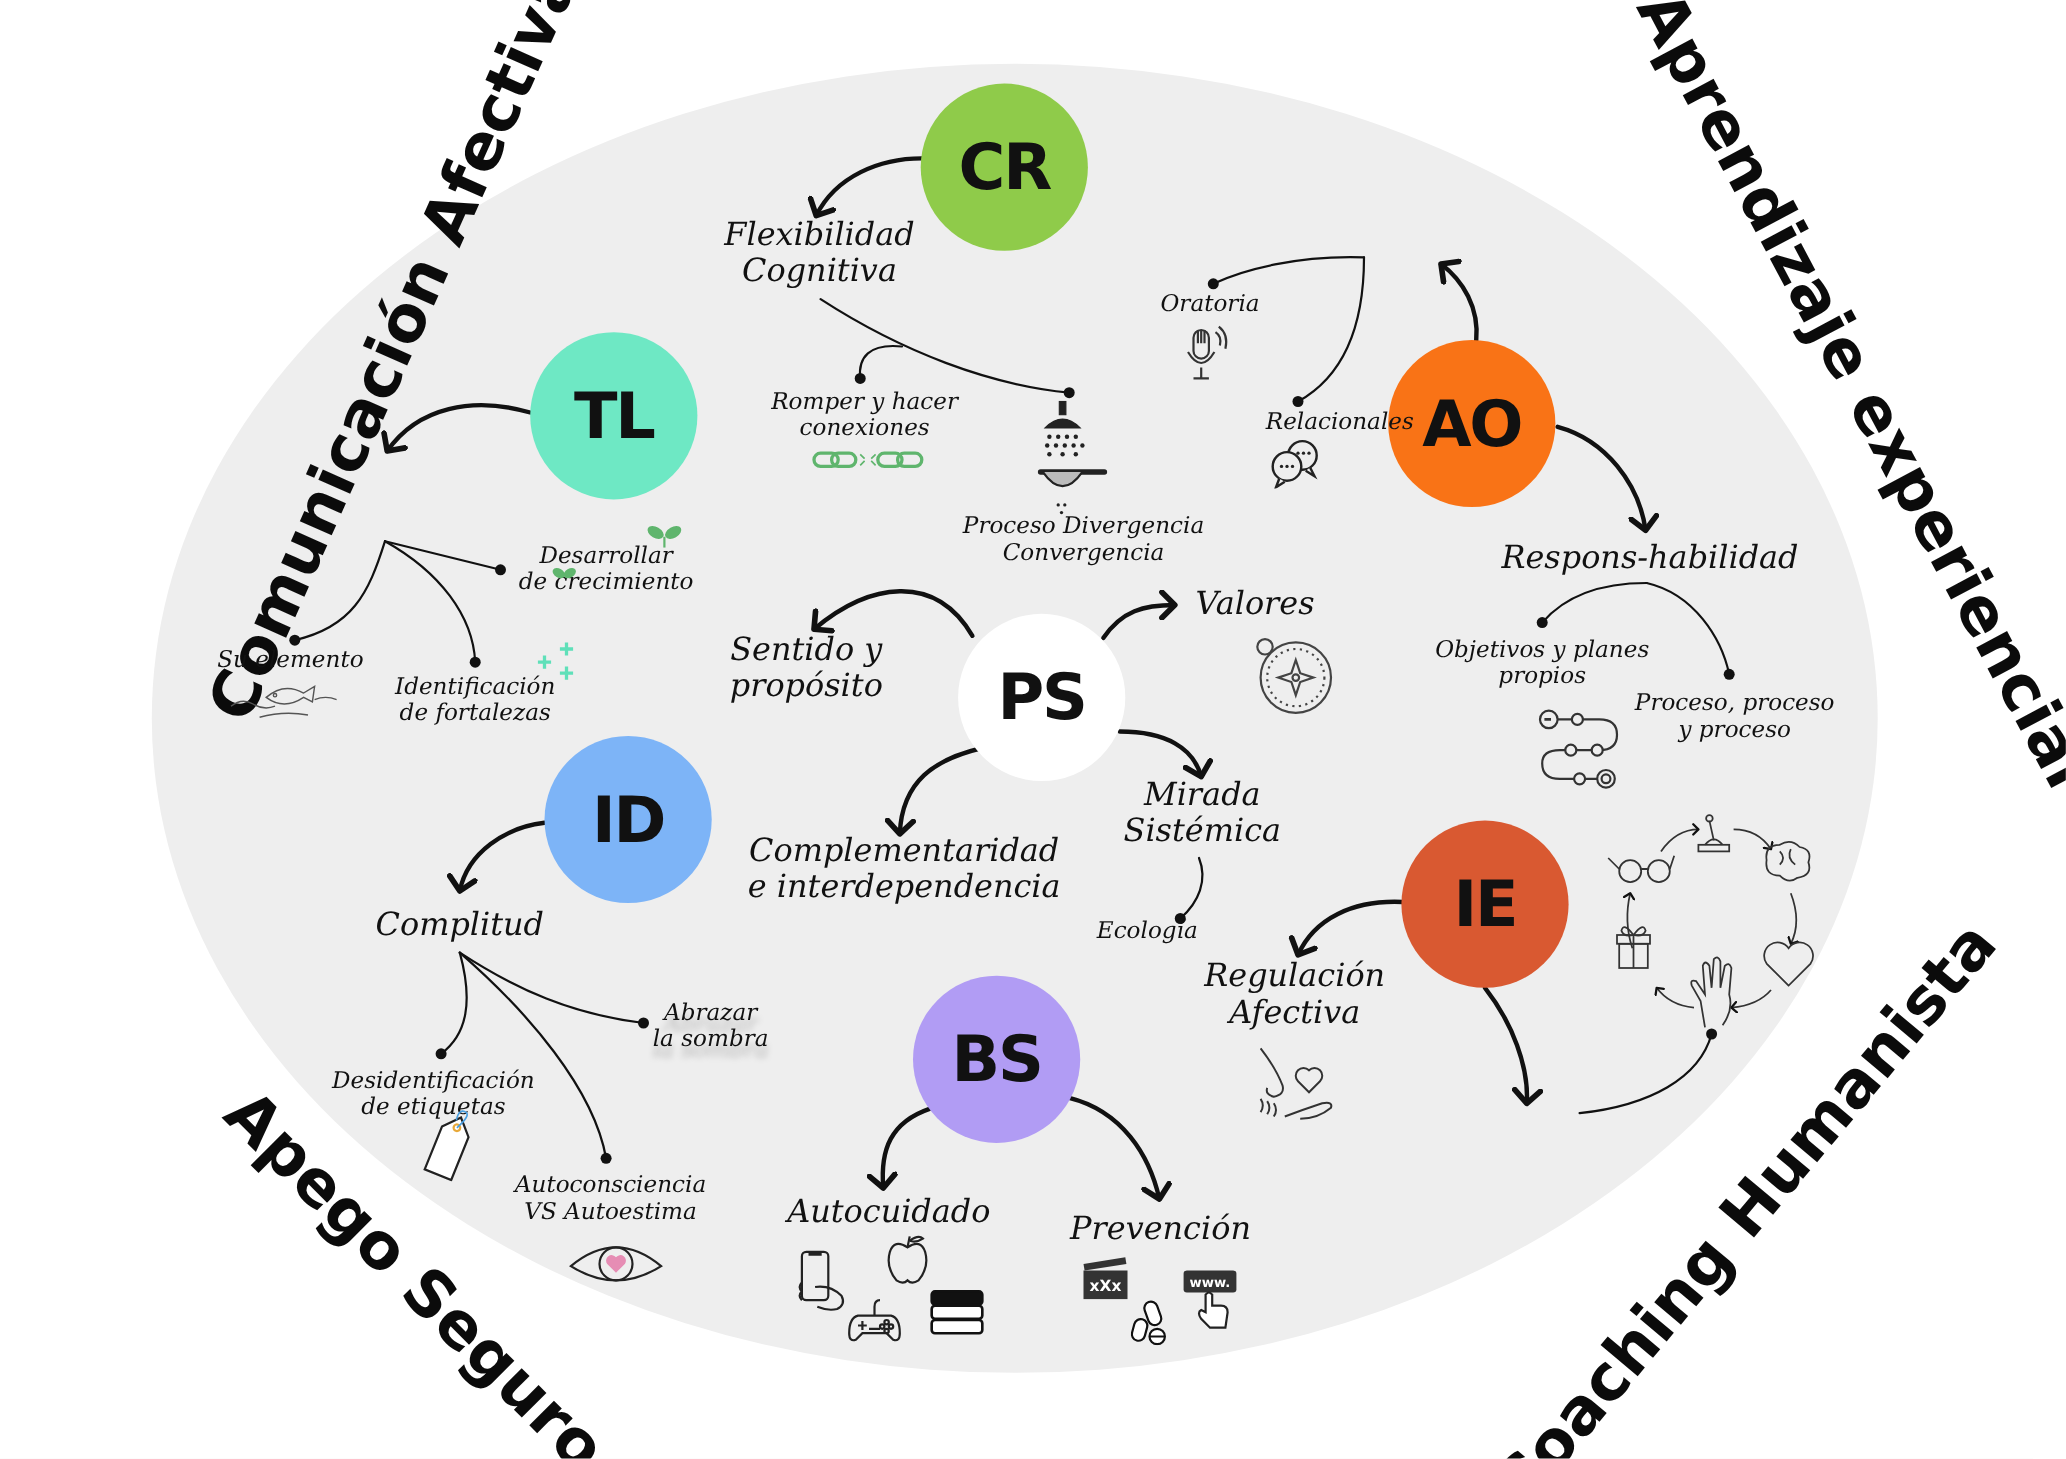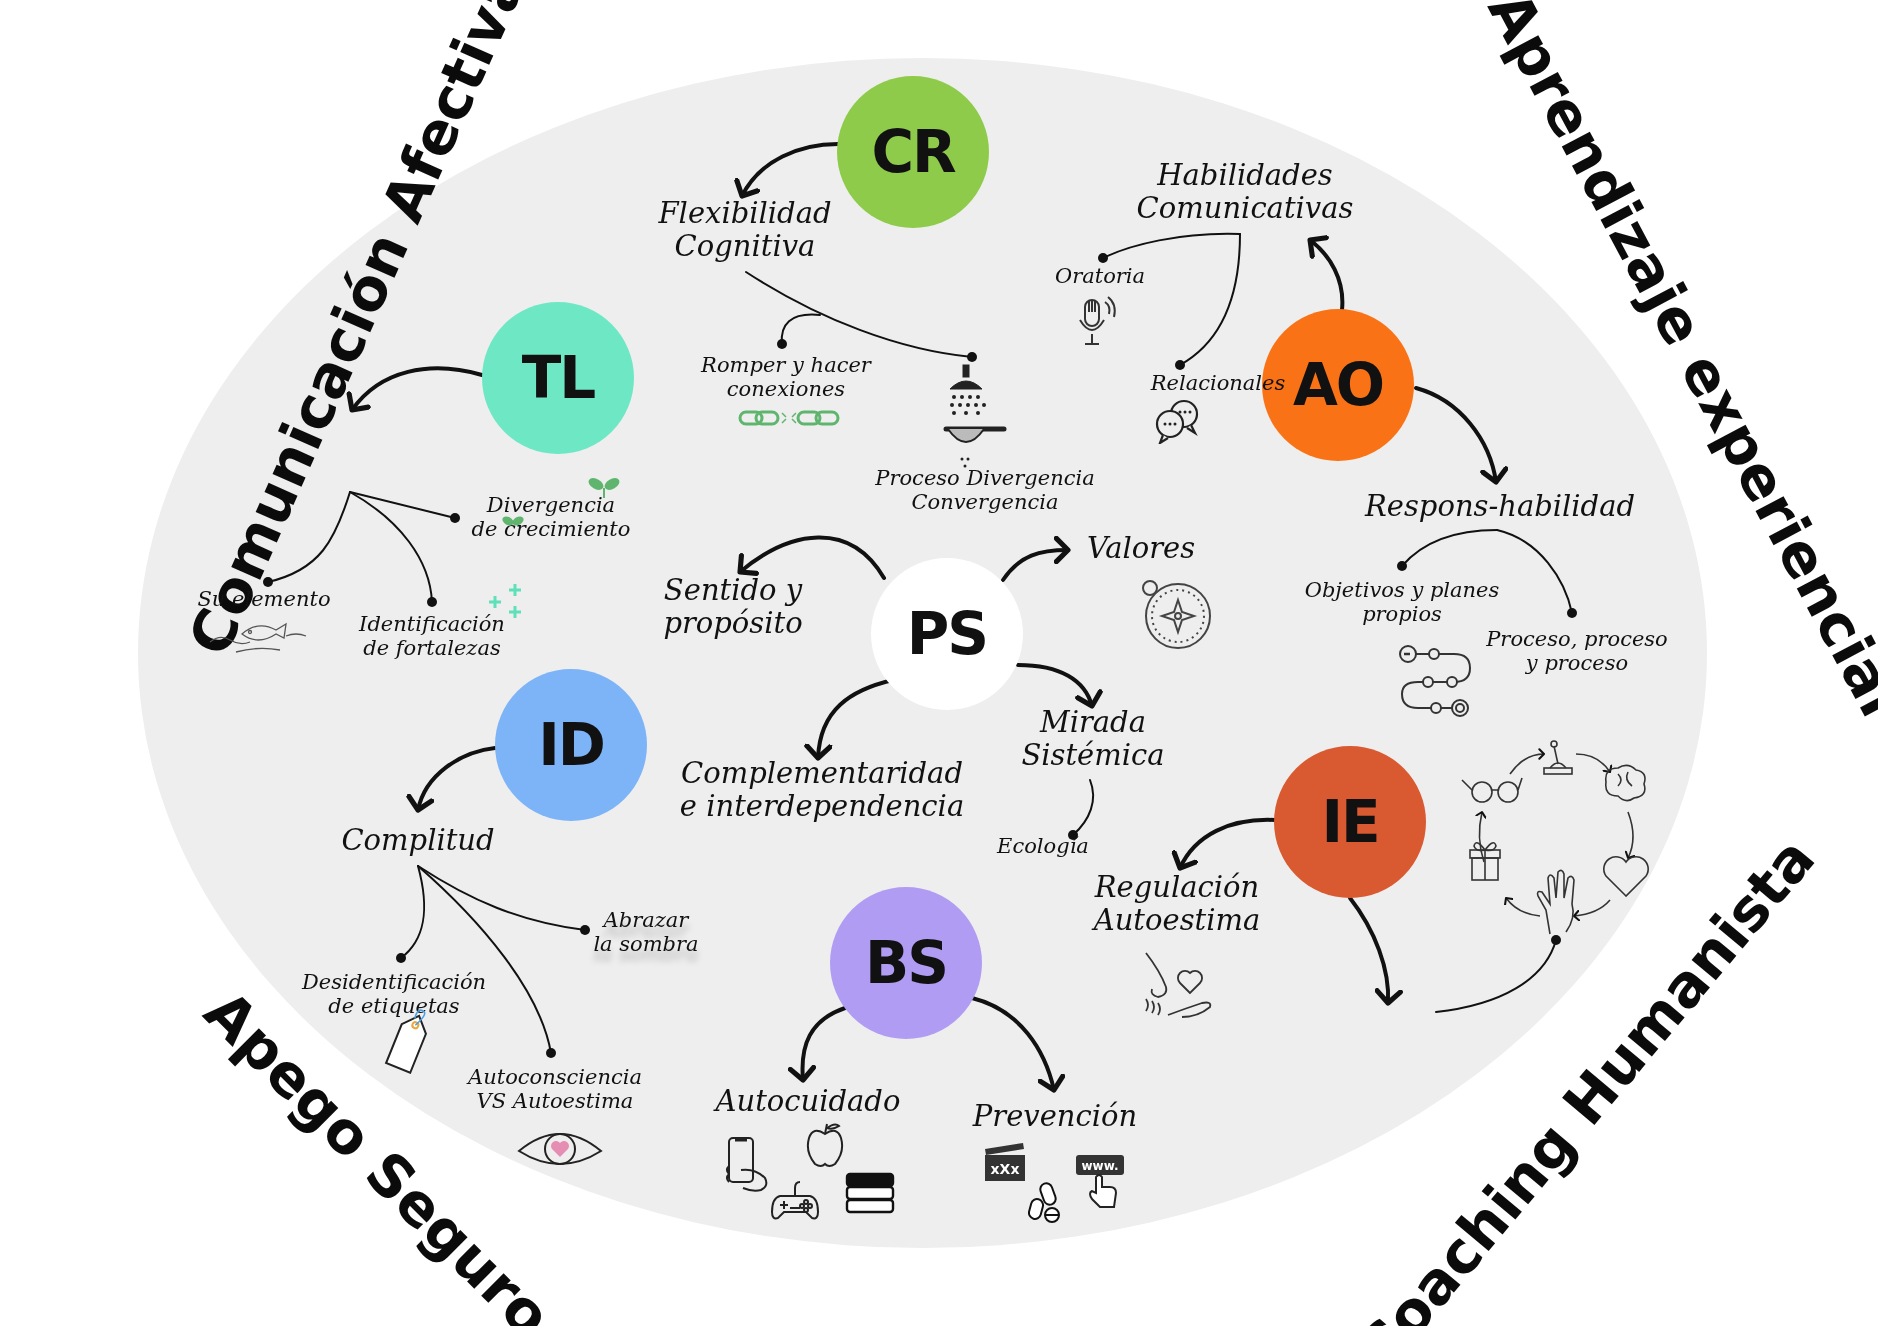--- a/index.html
+++ b/index.html
@@ -116,8 +116,6 @@
   <div class="lbl l2" style="left:432px; top:636px;">Identificación
 de fortalezas</div>
 
-  <div class="lbl l1" style="left:1245px; top:192px;">Habilidades
-Comunicativas</div>
   <div class="lbl l2" style="left:1100px; top:276px;">Oratoria</div>
   <div class="lbl l2" style="left:1176px; top:383px;margin-left:42px;">Relacionales</div>
   <div class="lbl l1" style="left:1500px; top:507px;">Respons-habilidad</div>

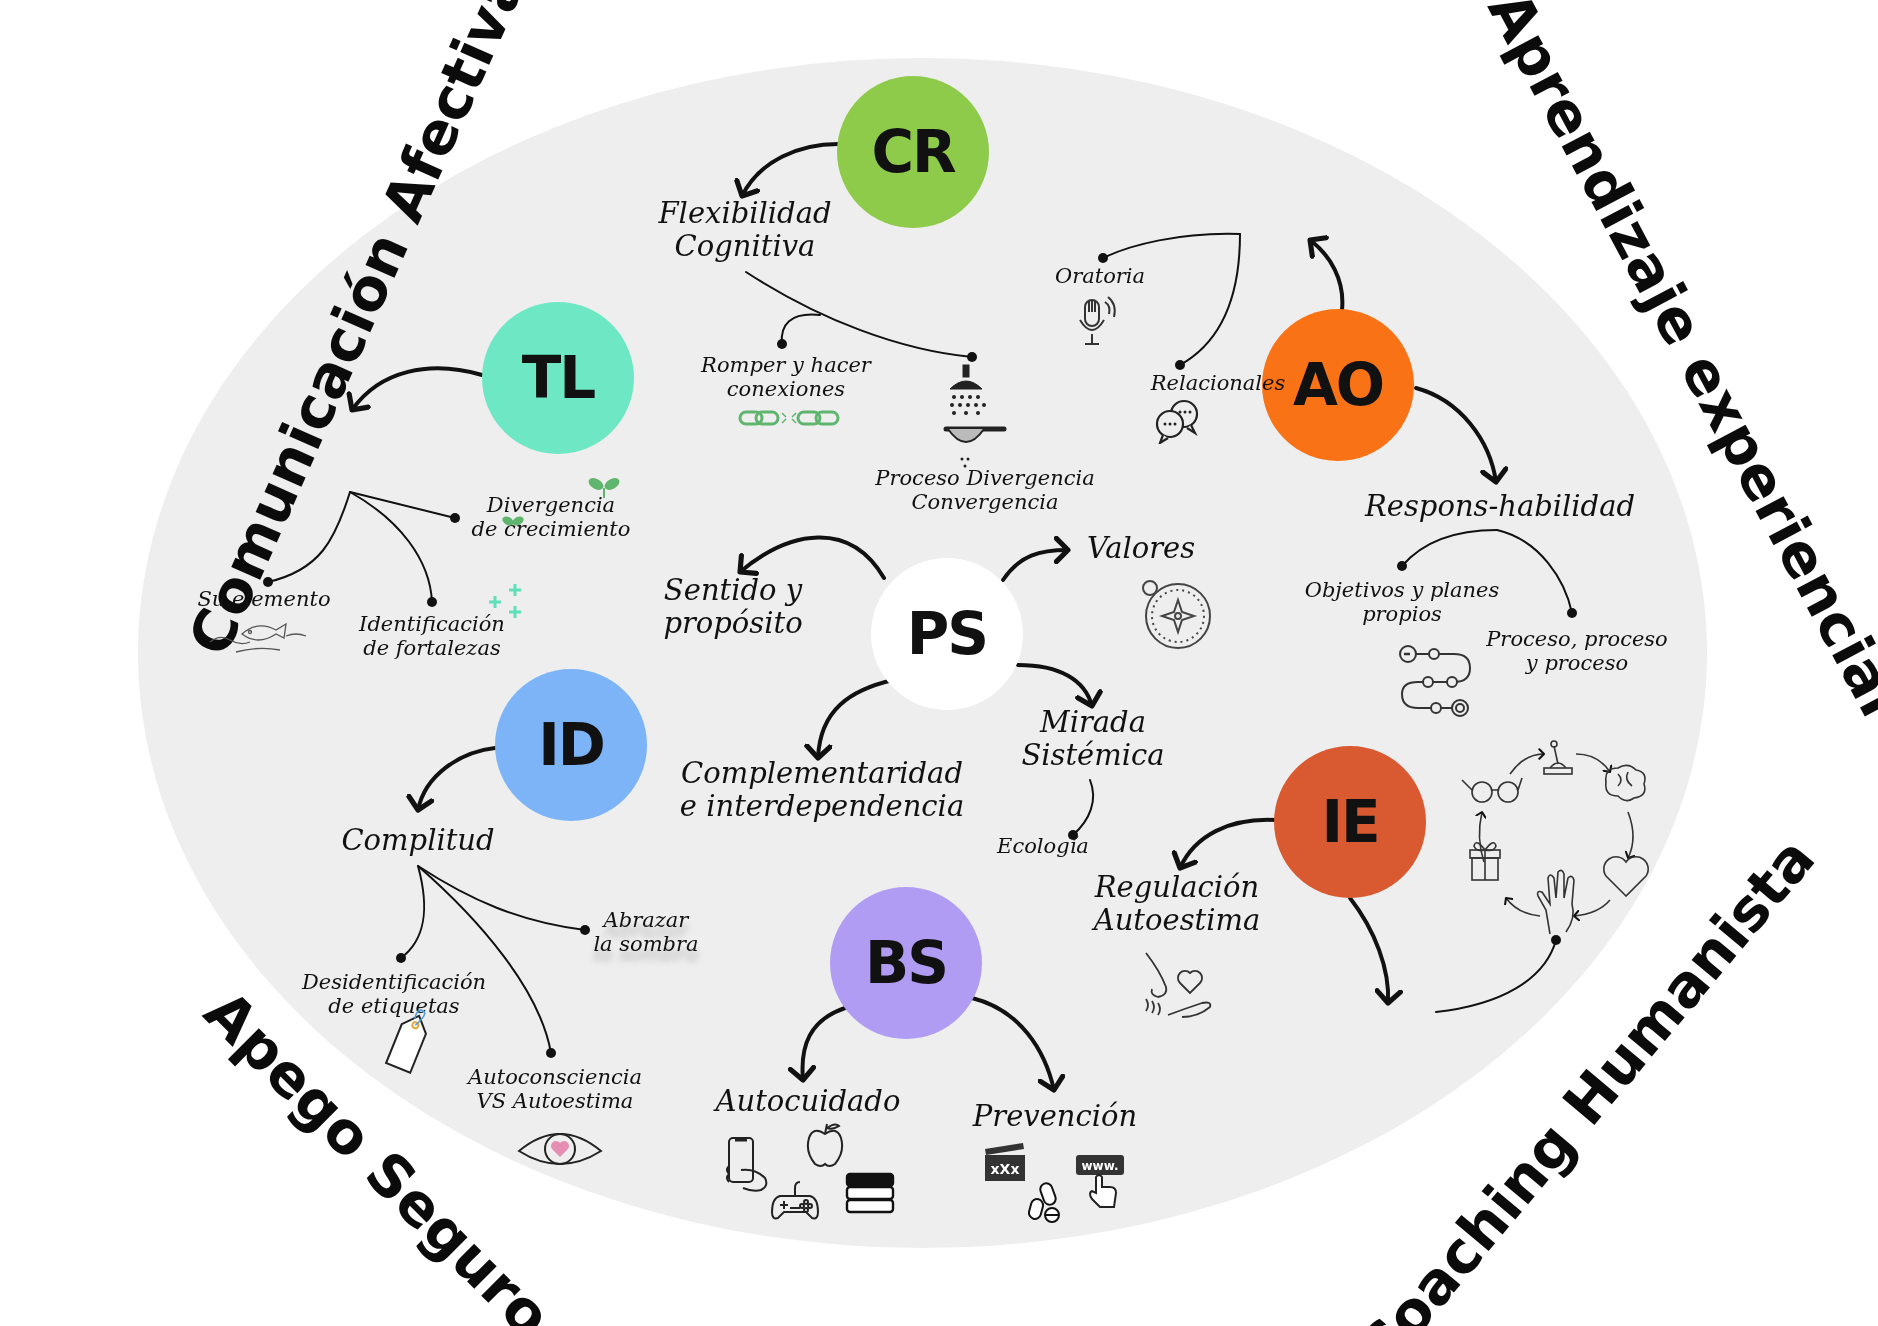--- a/index.html
+++ b/index.html
@@ -110,7 +110,7 @@
   <div class="lbl l2" style="left:985px; top:490px;">Proceso Divergencia
 Convergencia</div>
 
-  <div class="lbl l2" style="left:551px; top:517px;">Divergencia
+  <div class="lbl l2" style="left:551px; top:517px;">Desarrollar
 de crecimiento</div>
   <div class="lbl l2" style="left:264px; top:599px;">Su elemento</div>
   <div class="lbl l2" style="left:432px; top:636px;">Identificación

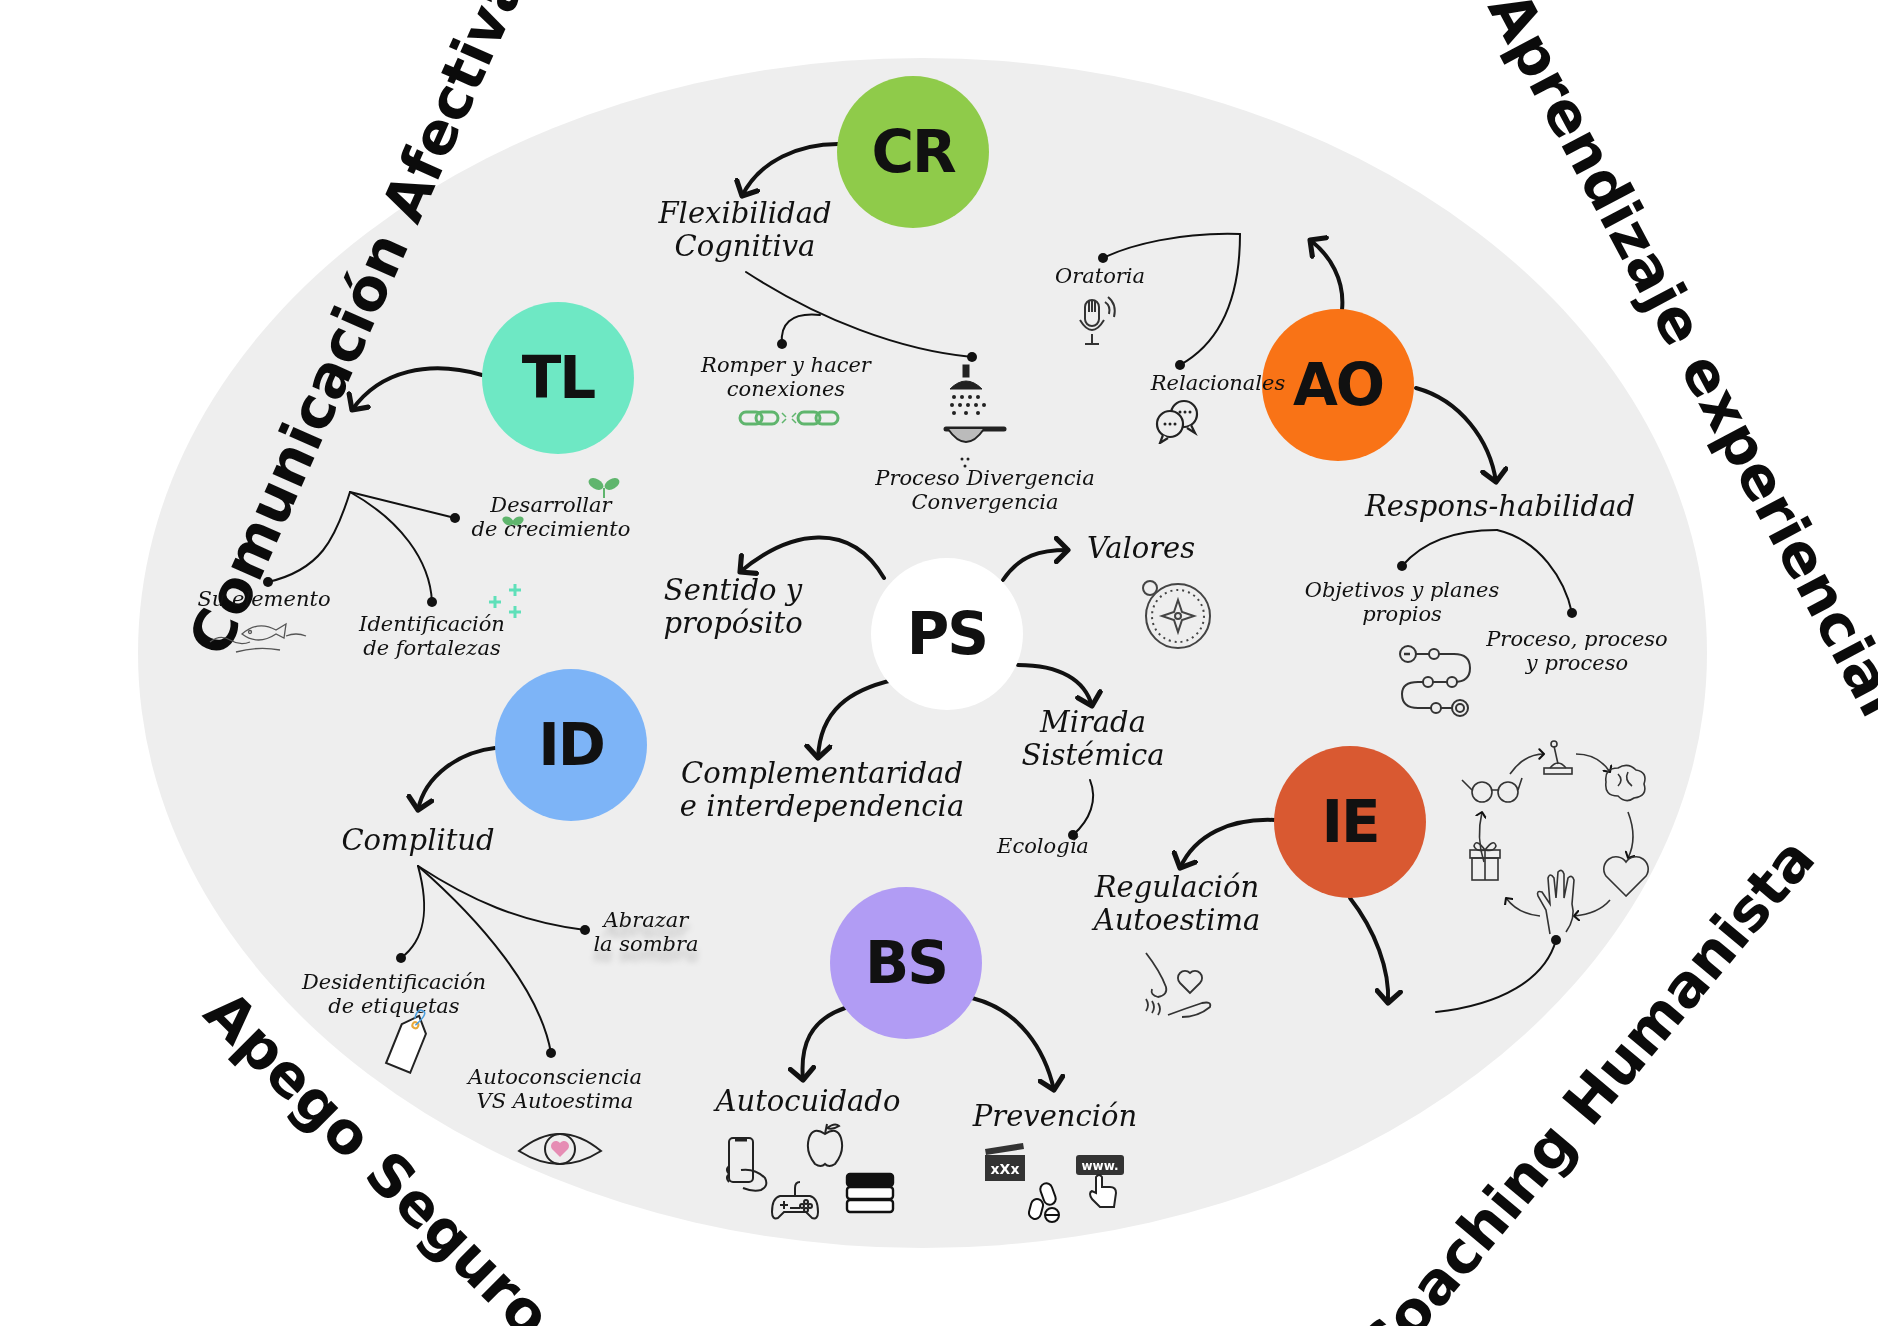--- a/index.html
+++ b/index.html
@@ -142,7 +142,7 @@
 VS Autoestima</div>
 
   <div class="lbl l1" style="left:1177px; top:904px;">Regulación
-Autoestima</div>
+Afectiva</div>
 
   <div class="lbl l1" style="left:808px; top:1102px;">Autocuidado</div>
   <div class="lbl l1" style="left:1055px; top:1117px;">Prevención</div>

